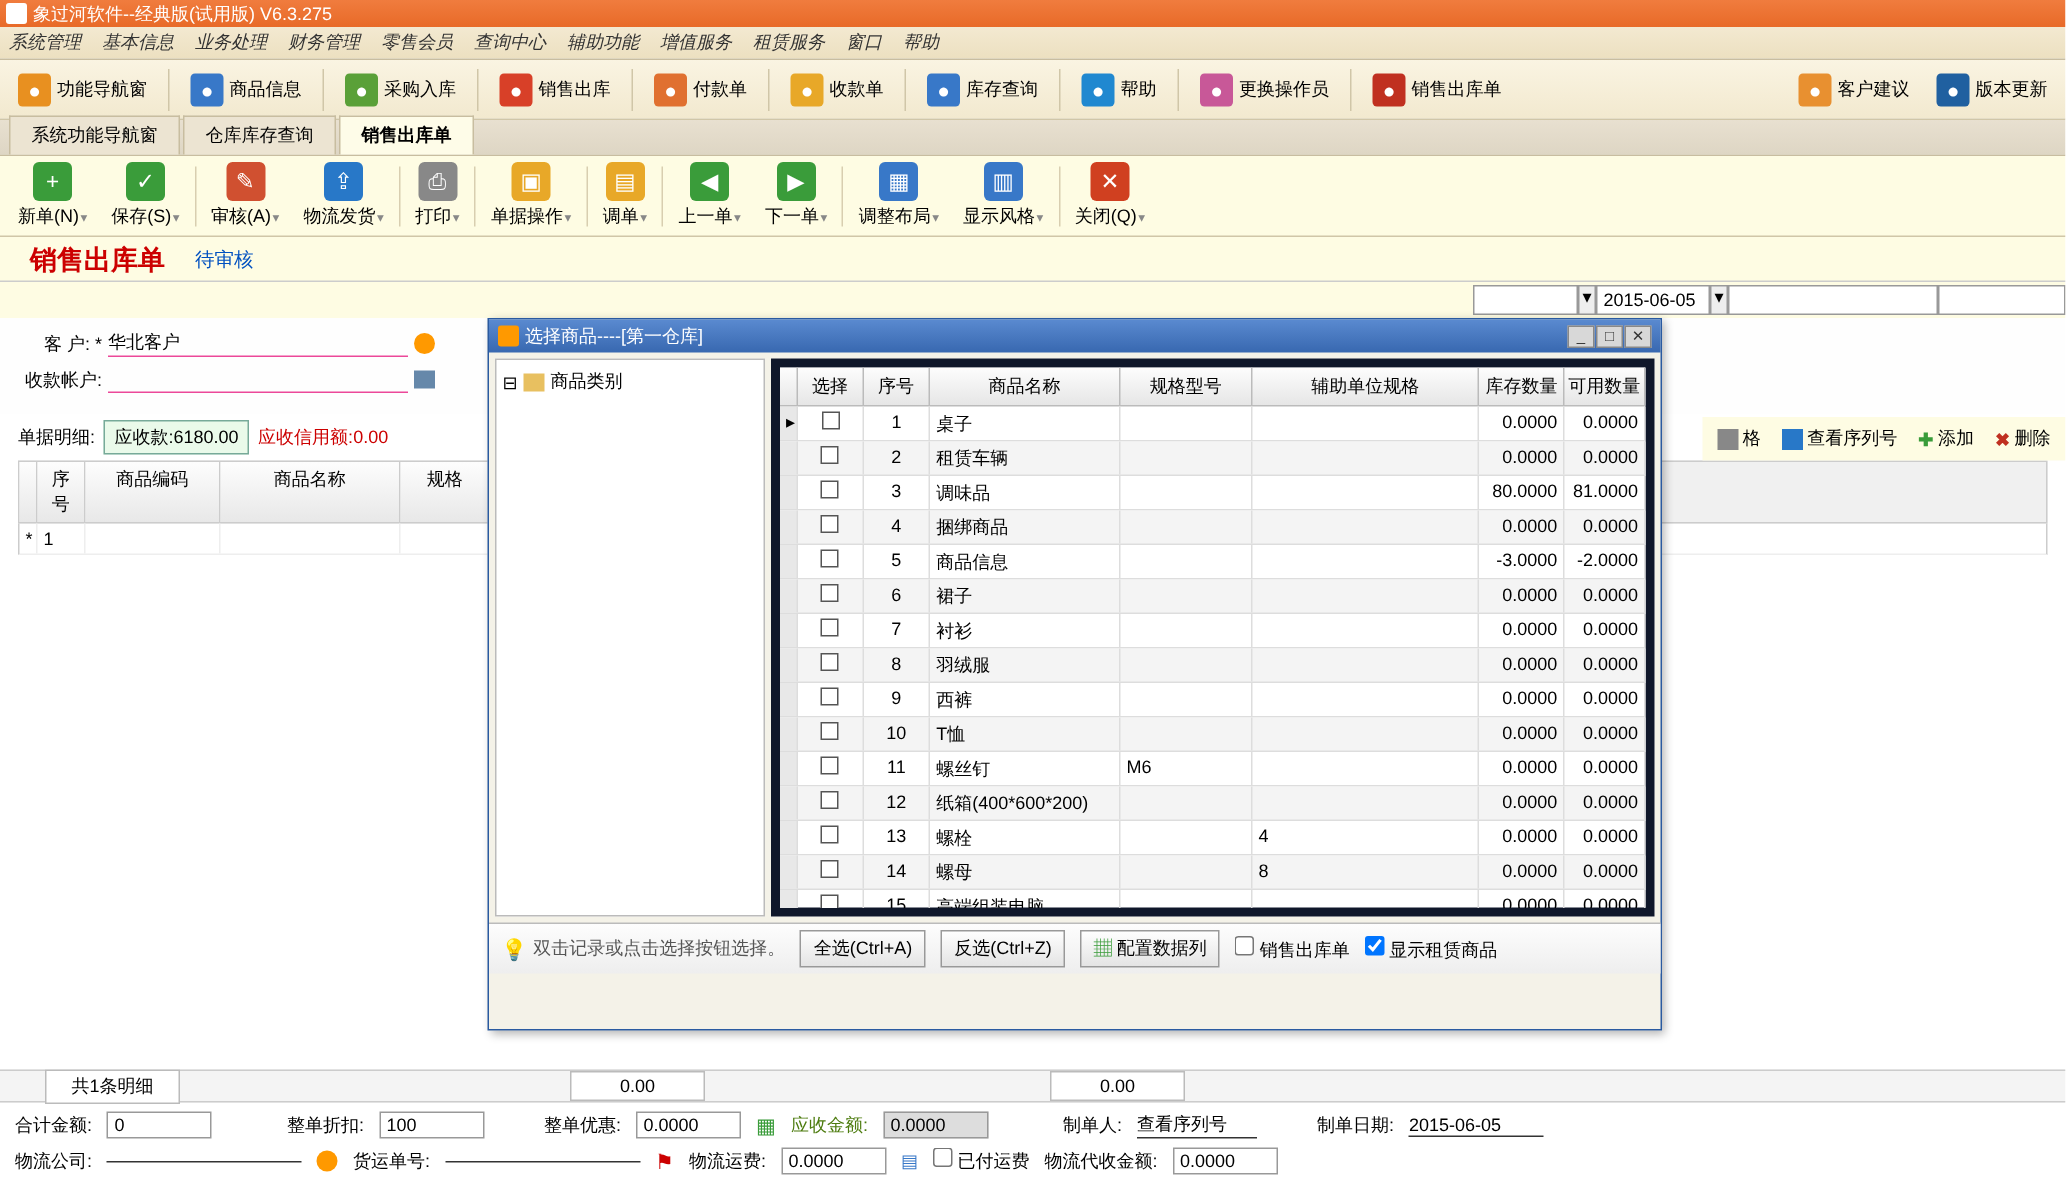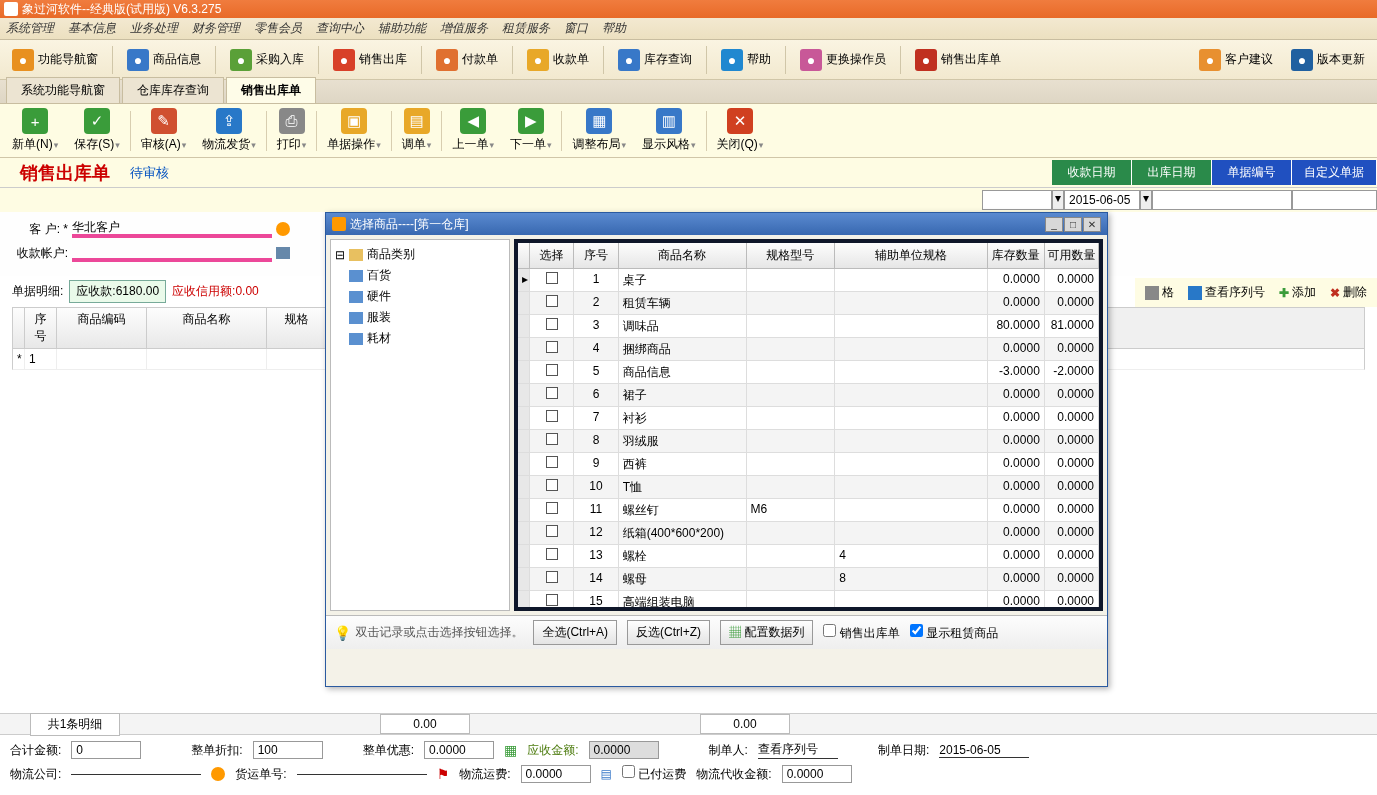--- a/index.html
+++ b/index.html
@@ -233,12 +233,6 @@
 <div class="header-row">
   <span class="header-title">销售出库单</span>
   <span class="header-status">待审核</span>
-  <div class="header-right" id="hdrbtns">
-      <div class="hbtn" style="background: rgb(42, 138, 74);">收款日期</div>
-      <div class="hbtn" style="background: rgb(42, 138, 74);">出库日期</div>
-      <div class="hbtn" style="background: rgb(32, 80, 192);">单据编号</div>
-      <div class="hbtn" style="background: rgb(32, 80, 192);">自定义单据</div>
-    </div>
 </div>
 <div style="display:flex;justify-content:flex-end;background:#fefce3;padding:2px 0;">
   <input class="hinput" style="width: 70px;">

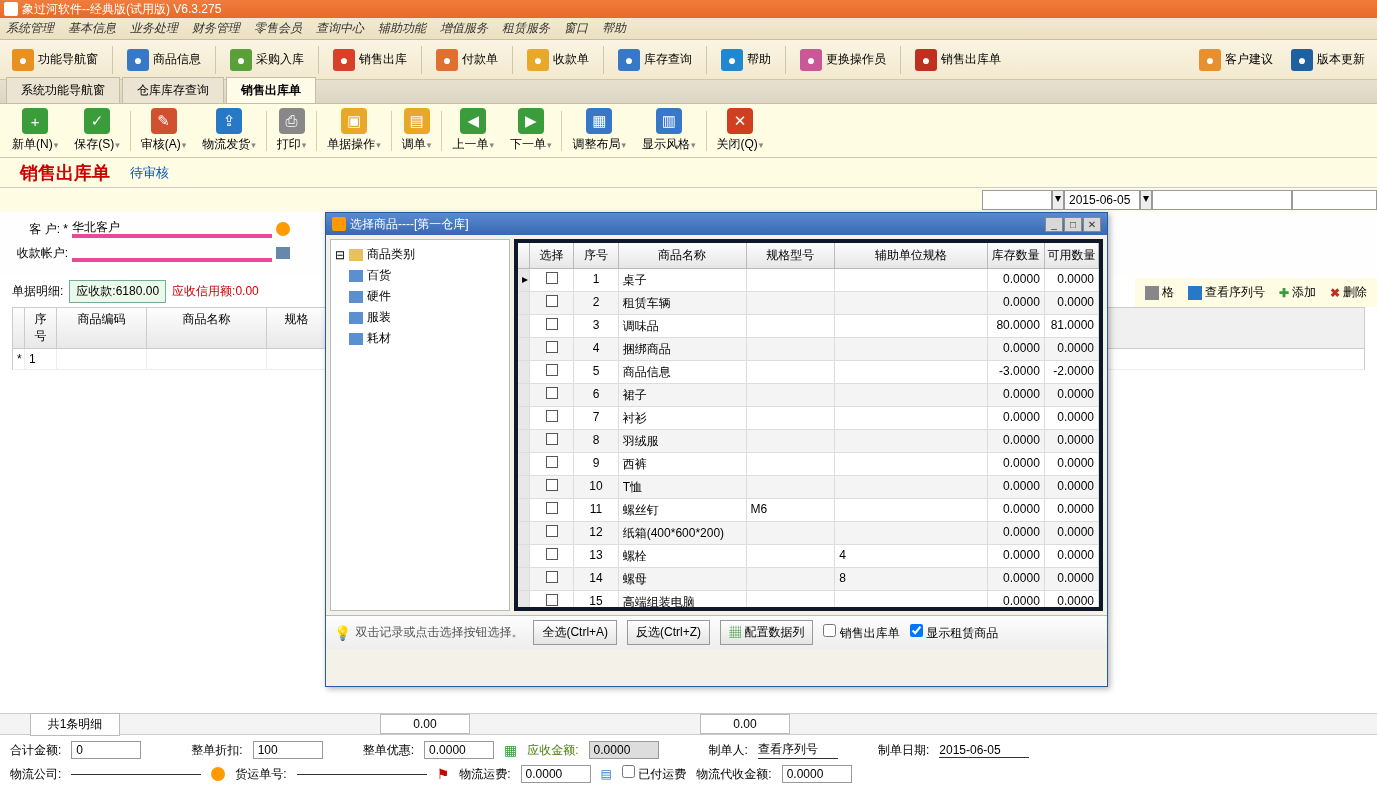--- a/index.html
+++ b/index.html
@@ -30,7 +30,7 @@
 .form-area{padding:8px 12px;background:#fefefe;}
 .form-row{display:flex;align-items:center;margin-bottom:6px;gap:4px;}
 .form-row label{min-width:56px;text-align:right;}
-.uline{border:none;border-bottom:4px solid #ec4899;background:transparent;height:18px;width:200px;}
+.uline{border:none;border-bottom:1px solid #ec4899;background:transparent;height:18px;width:200px;}
 .detail-row{display:flex;align-items:center;gap:6px;padding:4px 12px;}
 .amt-box{border:1px solid #7a9;background:#eafaea;padding:2px 6px;}
 .credit{color:#c00;}

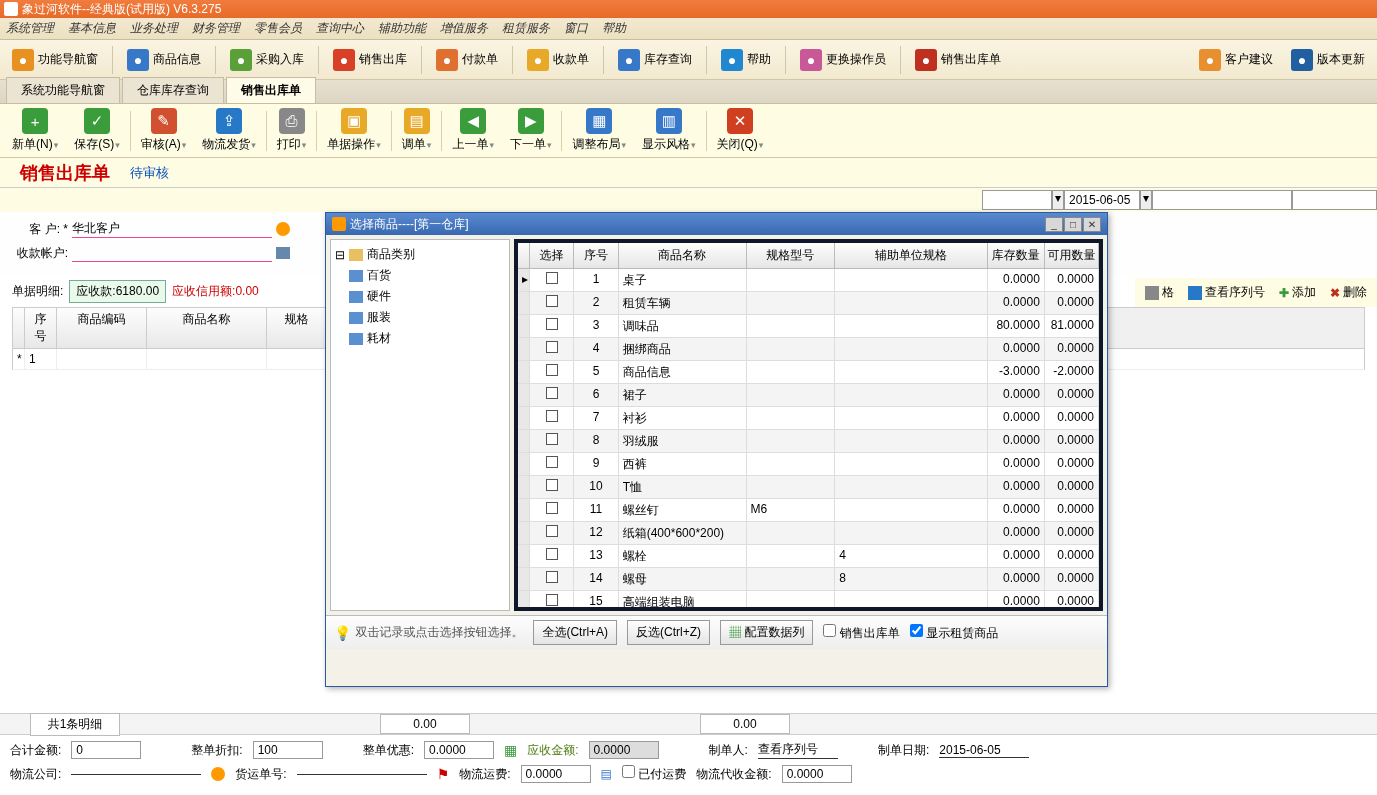--- a/index.html
+++ b/index.html
@@ -53,7 +53,7 @@
 .tree-item{padding:2px 0 2px 14px;display:flex;align-items:center;gap:4px;cursor:default;}
 .tree-item.root{padding-left:0;}
 .tree-ic{width:14px;height:12px;display:inline-block;}
-.mgrid{flex:1;margin:4px 4px 4px 0;border:4px solid #0f172a;background:#fff;display:flex;flex-direction:column;overflow:hidden;}
+.mgrid{flex:1;margin:4px 4px 4px 0;border:6px solid #0f172a;background:#fff;display:flex;flex-direction:column;overflow:hidden;}
 .mgrid-head{display:flex;background:linear-gradient(#fdfdfd,#e6e6e6);border-bottom:1px solid #bbb;}
 .mgrid-head div{border-right:1px solid #bbb;padding:4px 2px;text-align:center;}
 .mgrid-body{overflow:auto;flex:1;}

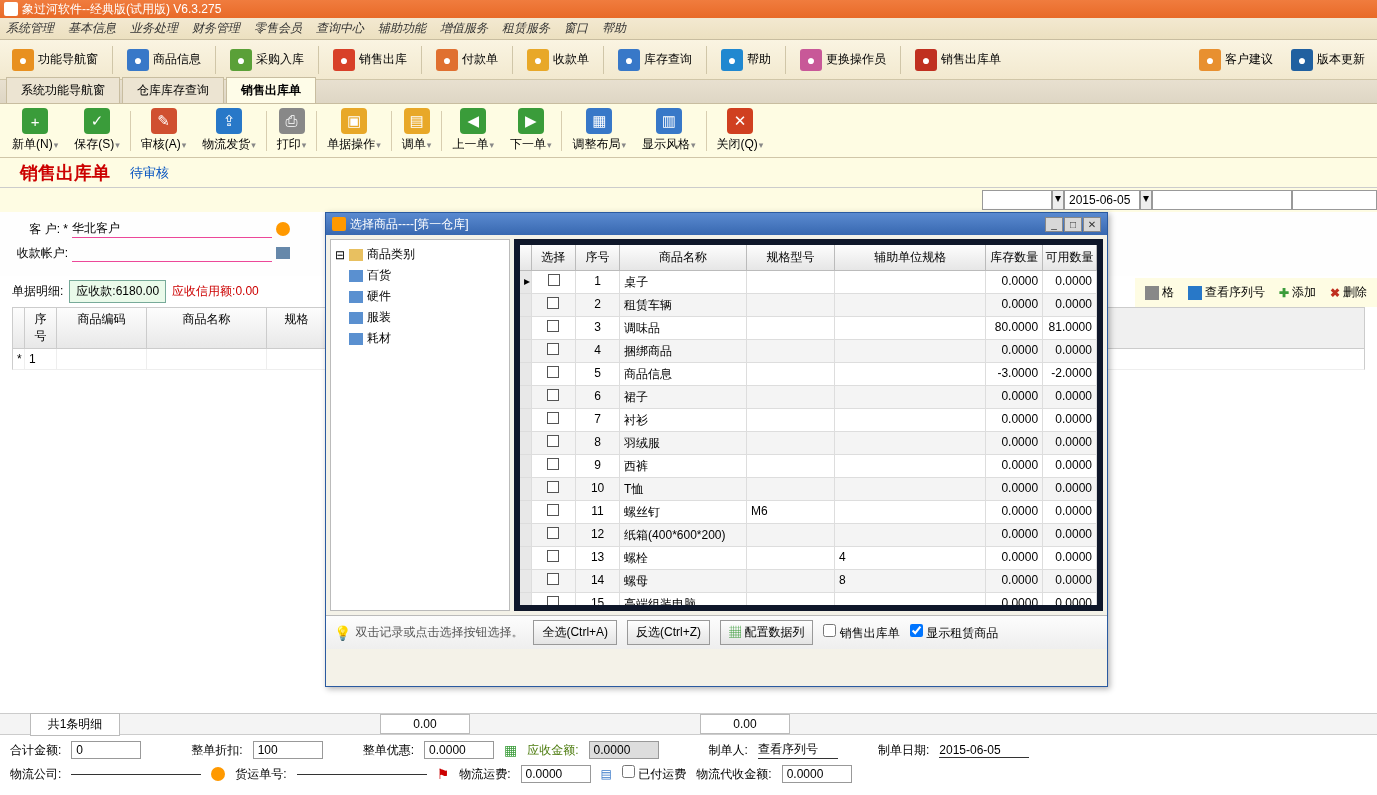--- a/index.html
+++ b/index.html
@@ -319,24 +319,6 @@
         <span class="tree-ic" style="background:#e8c060"></span>
         <span>商品类别</span>
       </div>
-      <div id="treeitems">
-          <div class="tree-item">
-            <span class="tree-ic" style="background:#5a90d0"></span>
-            <span>百货</span>
-          </div>
-          <div class="tree-item">
-            <span class="tree-ic" style="background:#5a90d0"></span>
-            <span>硬件</span>
-          </div>
-          <div class="tree-item">
-            <span class="tree-ic" style="background:#5a90d0"></span>
-            <span>服装</span>
-          </div>
-          <div class="tree-item">
-            <span class="tree-ic" style="background:#5a90d0"></span>
-            <span>耗材</span>
-          </div>
-        </div>
     </div>
     <div class="mgrid">
       <div class="mgrid-head">

